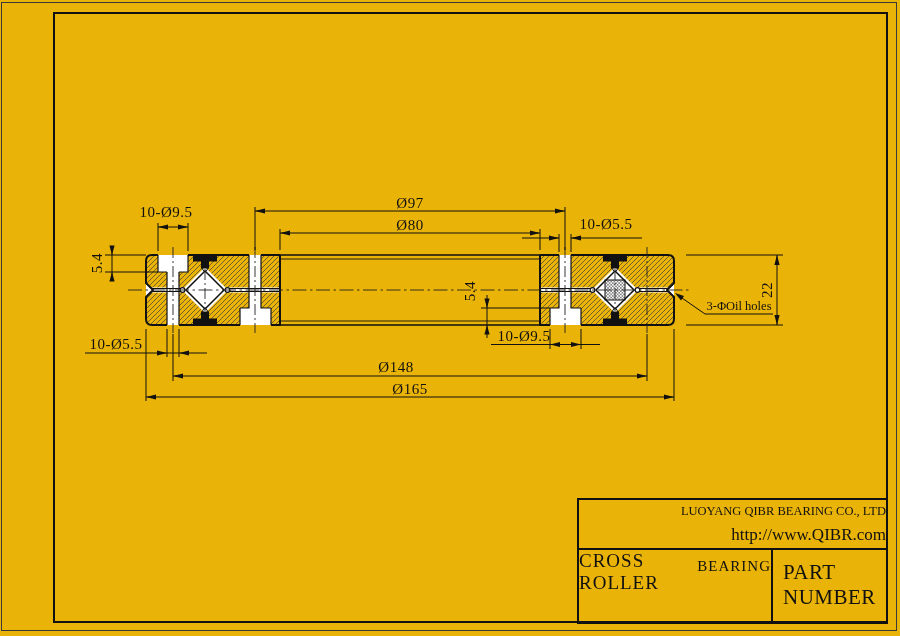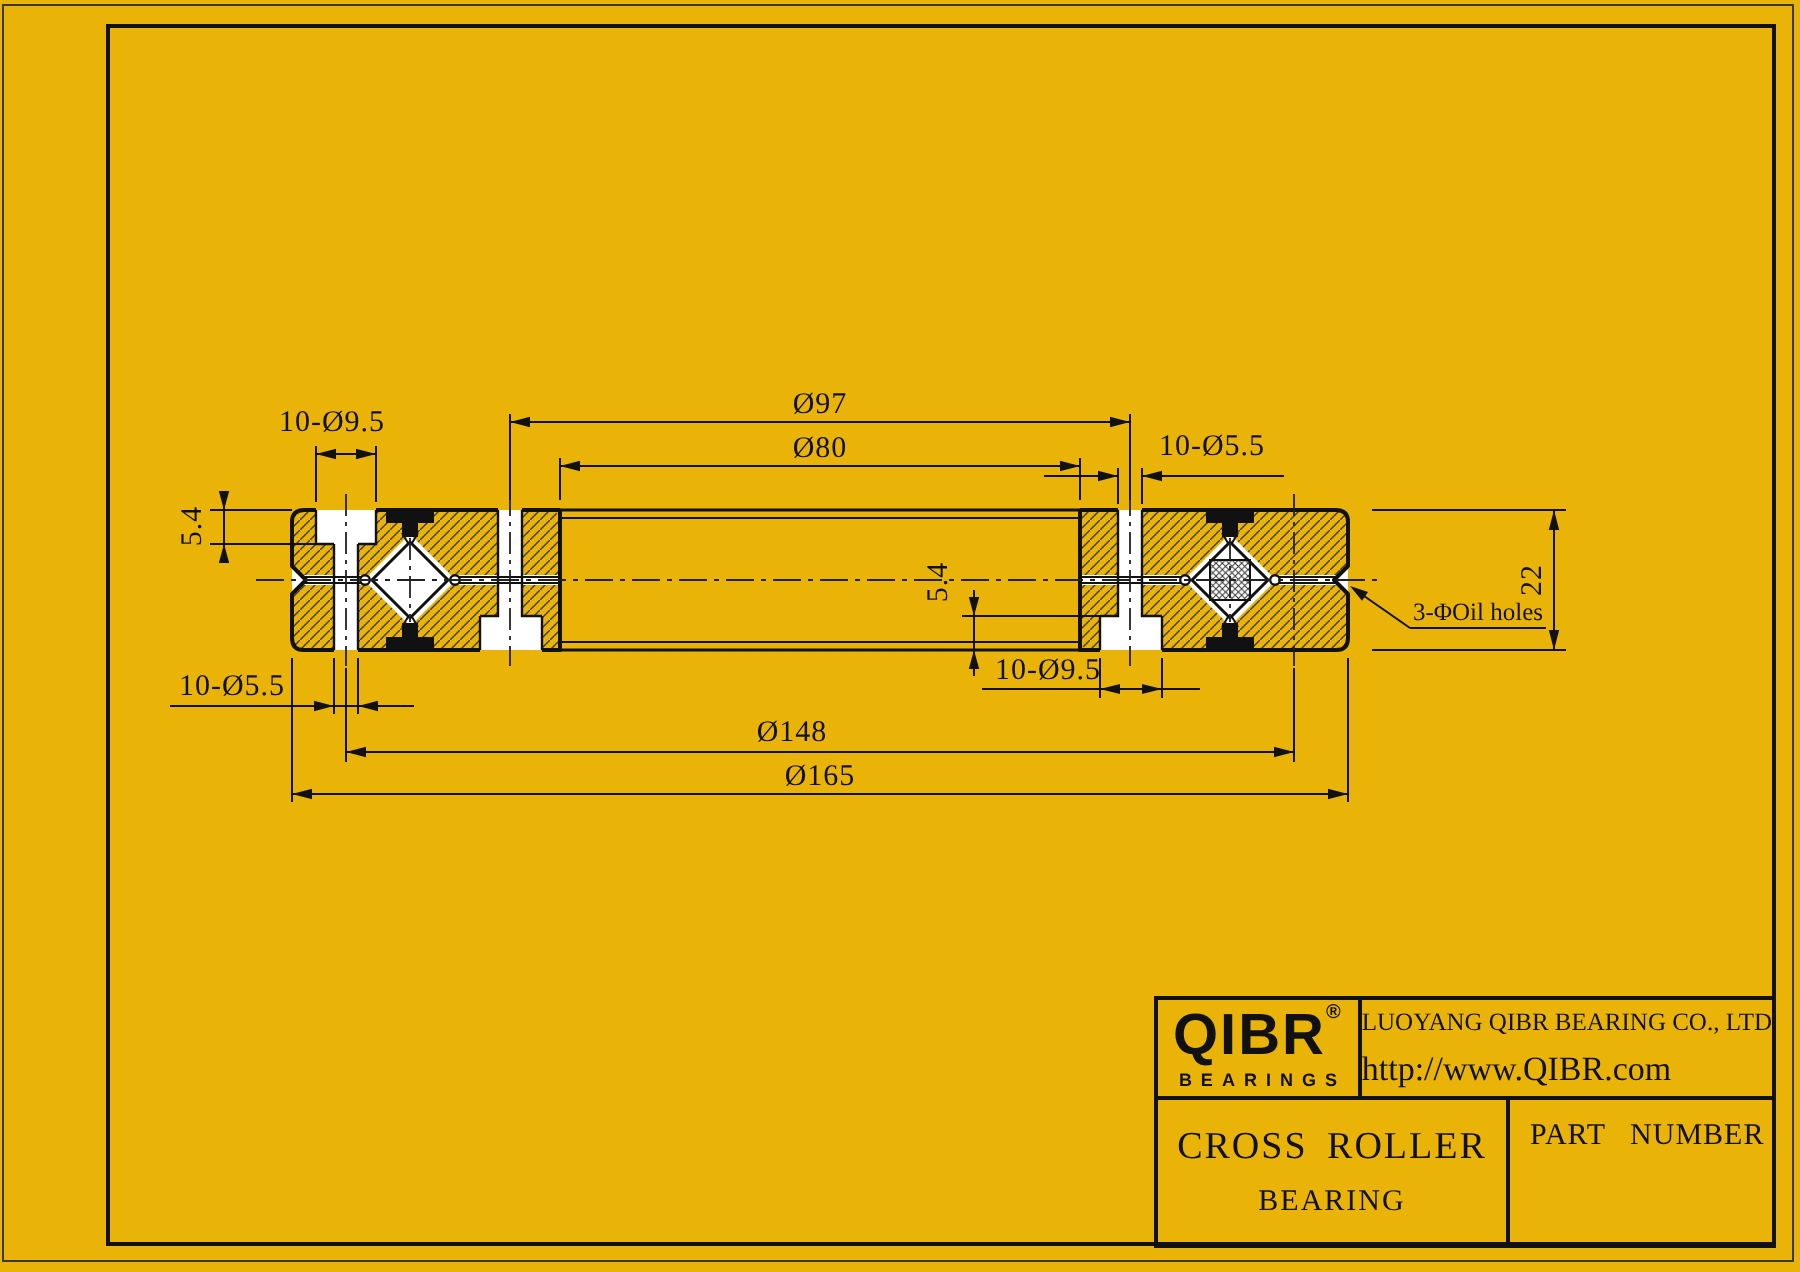--- a/index.html
+++ b/index.html
@@ -171,10 +171,6 @@
 
   <div class="tblock">
     <div class="trow1">
-      <div class="cell-logo">
-        <div class="logo-main"><span>QIBR</span><span class="logo-reg">®</span></div>
-        <div class="logo-sub">BEARINGS</div>
-      </div>
       <div class="cell-company">
         <div class="company-line">LUOYANG QIBR BEARING CO., LTD</div>
         <div class="site-line">http://www.QIBR.com</div>

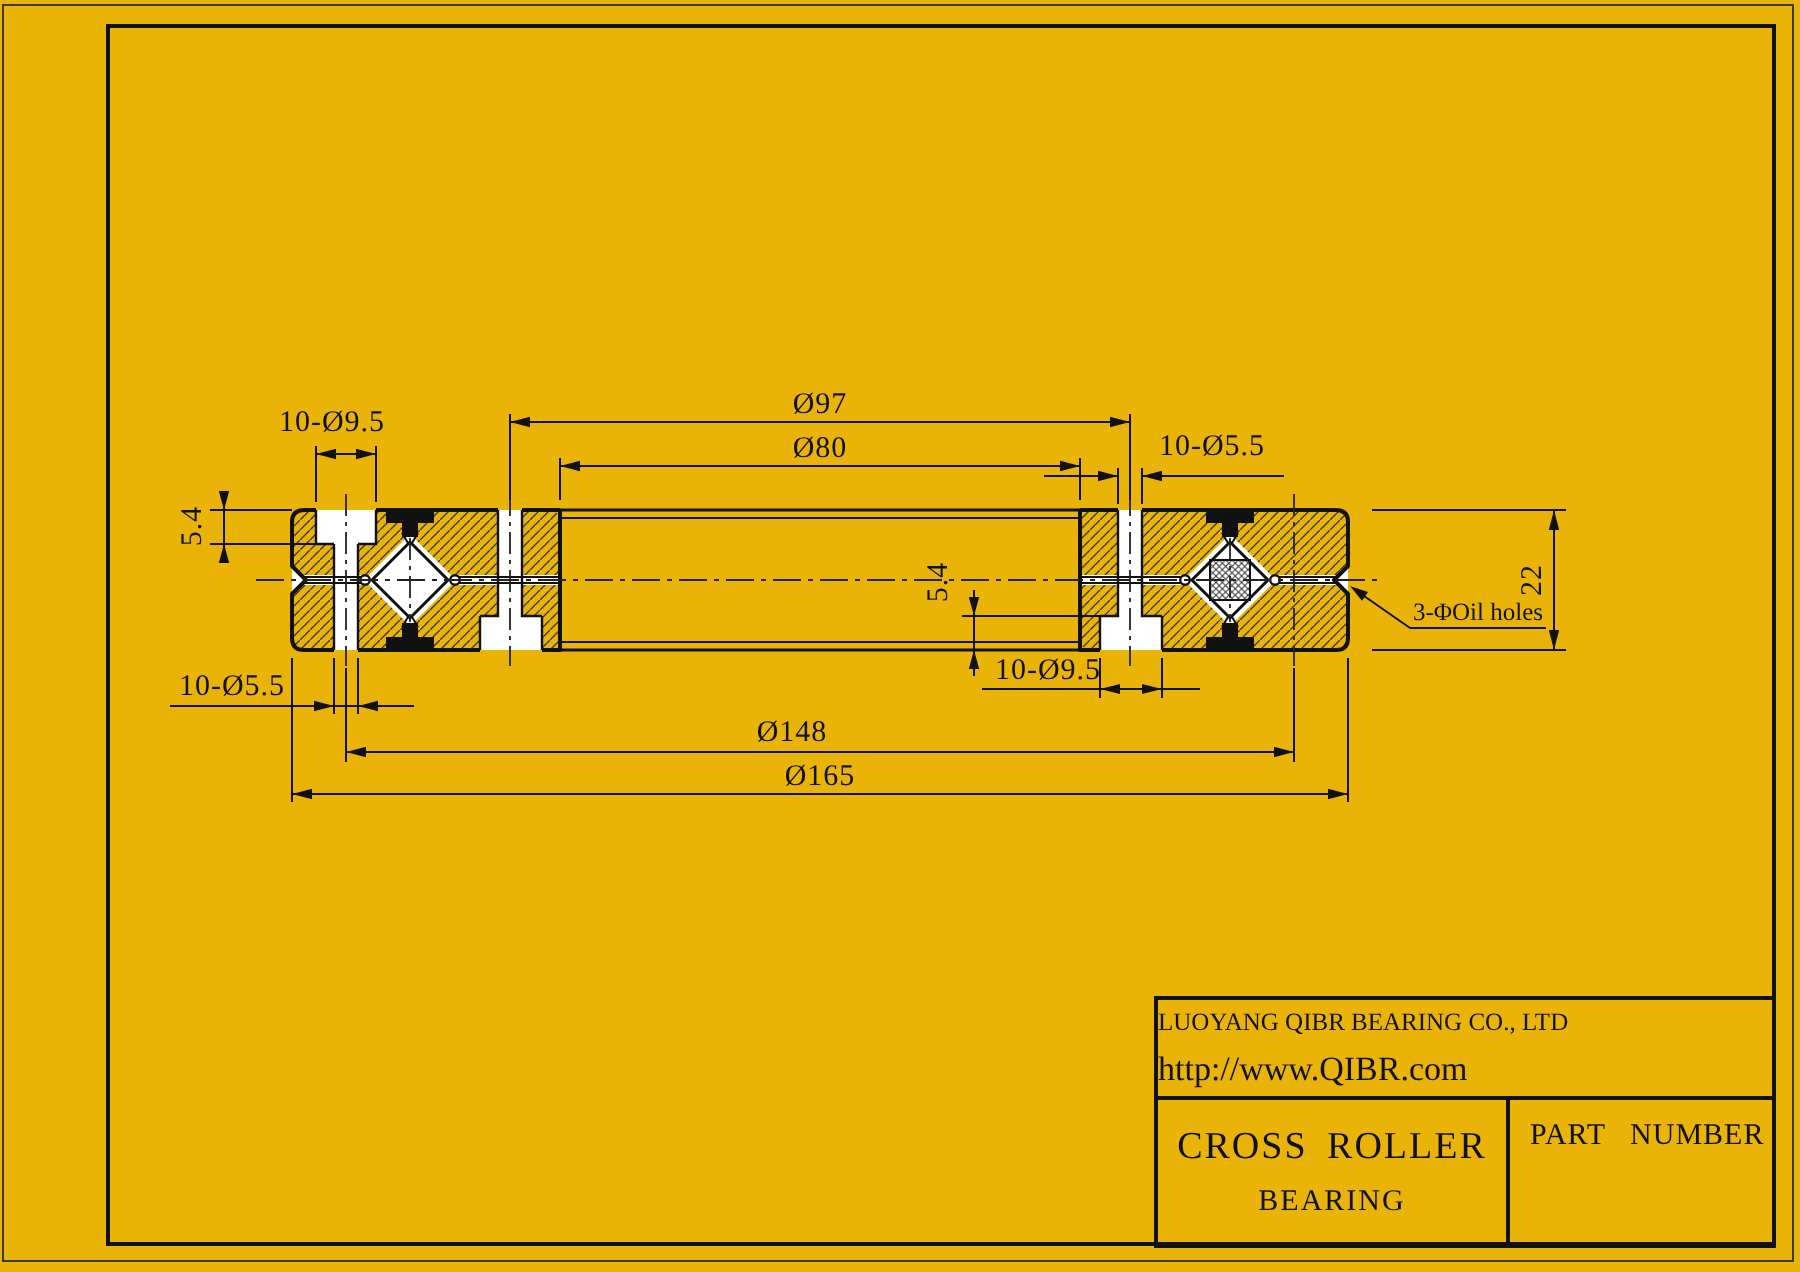--- a/index.html
+++ b/index.html
@@ -24,7 +24,7 @@
   .logo-main{font-weight:800;font-size:29px;line-height:1;letter-spacing:1px;position:relative;}
   .logo-reg{font-size:10px;font-weight:700;vertical-align:top;position:relative;top:-2px;}
   .logo-sub{font-weight:700;font-size:9px;letter-spacing:4.5px;margin-top:2px;text-indent:4.5px;}
-  .cell-company{flex:1;display:flex;flex-direction:column;align-items:flex-start;justify-content:center;}
+  .cell-company{flex:1;display:flex;flex-direction:column;align-items:flex-end;justify-content:center;}
   .company-line{font-size:12.5px;white-space:nowrap;}
   .site-line{font-size:17px;margin-top:6px;white-space:nowrap;}
   .cell-product{width:176px;border-right:2px solid #111;box-sizing:border-box;

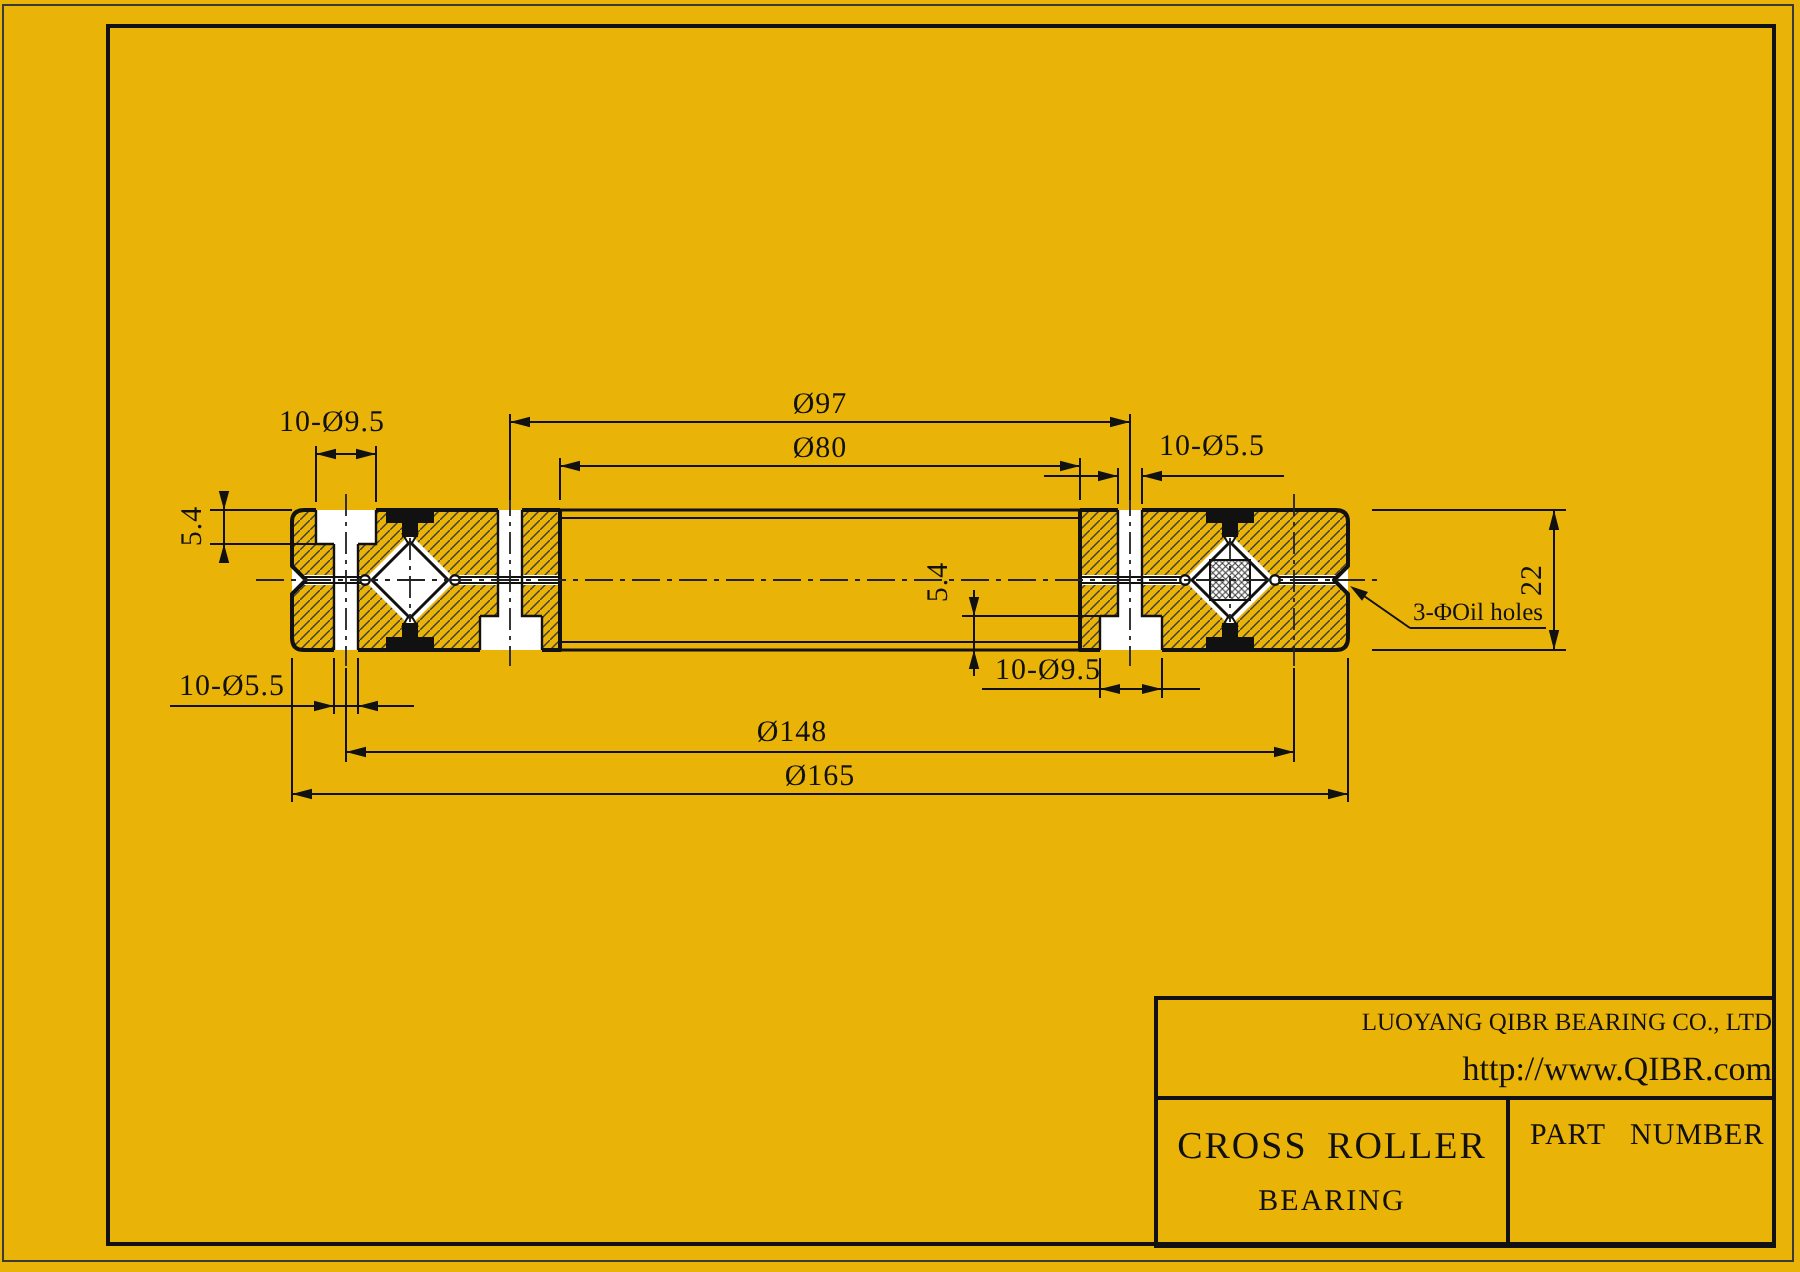--- a/index.html
+++ b/index.html
@@ -27,8 +27,8 @@
   .cell-company{flex:1;display:flex;flex-direction:column;align-items:flex-end;justify-content:center;}
   .company-line{font-size:12.5px;white-space:nowrap;}
   .site-line{font-size:17px;margin-top:6px;white-space:nowrap;}
-  .cell-product{width:176px;border-right:2px solid #111;box-sizing:border-box;
-        display:flex;flex-direction:column;align-items:center;justify-content:center;}
+  .cell-product{width:194px;border-right:2px solid #111;box-sizing:border-box;
+        display:flex;flex-direction:row;justify-content:center;}
   .product-l1{font-size:19px;word-spacing:4px;letter-spacing:1px;}
   .product-l2{font-size:15px;letter-spacing:1px;margin-top:8px;}
   .cell-part{flex:1;position:relative;}

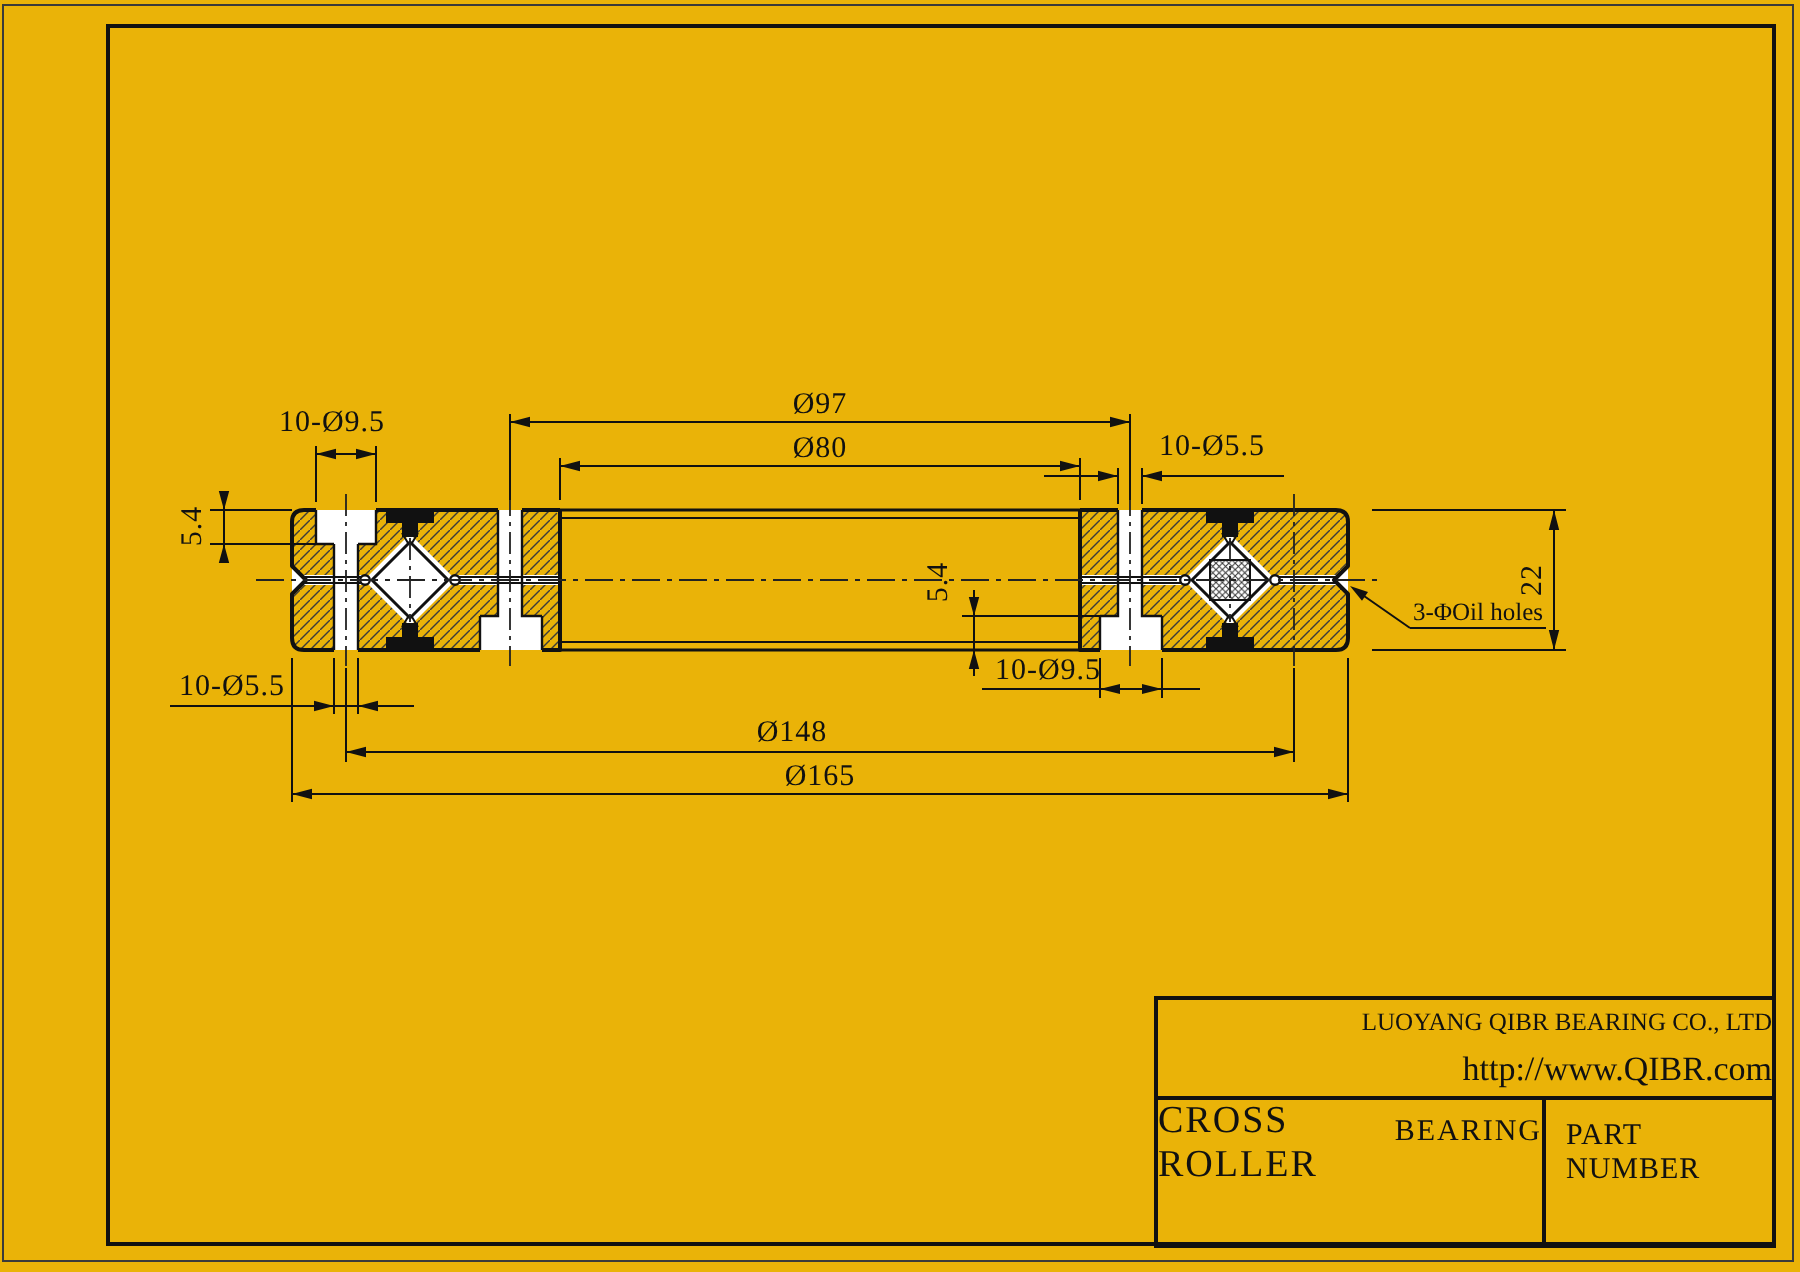--- a/index.html
+++ b/index.html
@@ -32,7 +32,7 @@
   .product-l1{font-size:19px;word-spacing:4px;letter-spacing:1px;}
   .product-l2{font-size:15px;letter-spacing:1px;margin-top:8px;}
   .cell-part{flex:1;position:relative;}
-  .part-label{position:absolute;left:10px;top:10px;font-size:15px;word-spacing:8px;letter-spacing:.5px;}
+  .part-label{position:absolute;left:10px;top:10px;font-size:21px;word-spacing:8px;letter-spacing:.5px;}
   .part-number{position:absolute;right:8px;bottom:10px;font-size:16px;word-spacing:3px;letter-spacing:.5px;}
 </style>
 </head>

